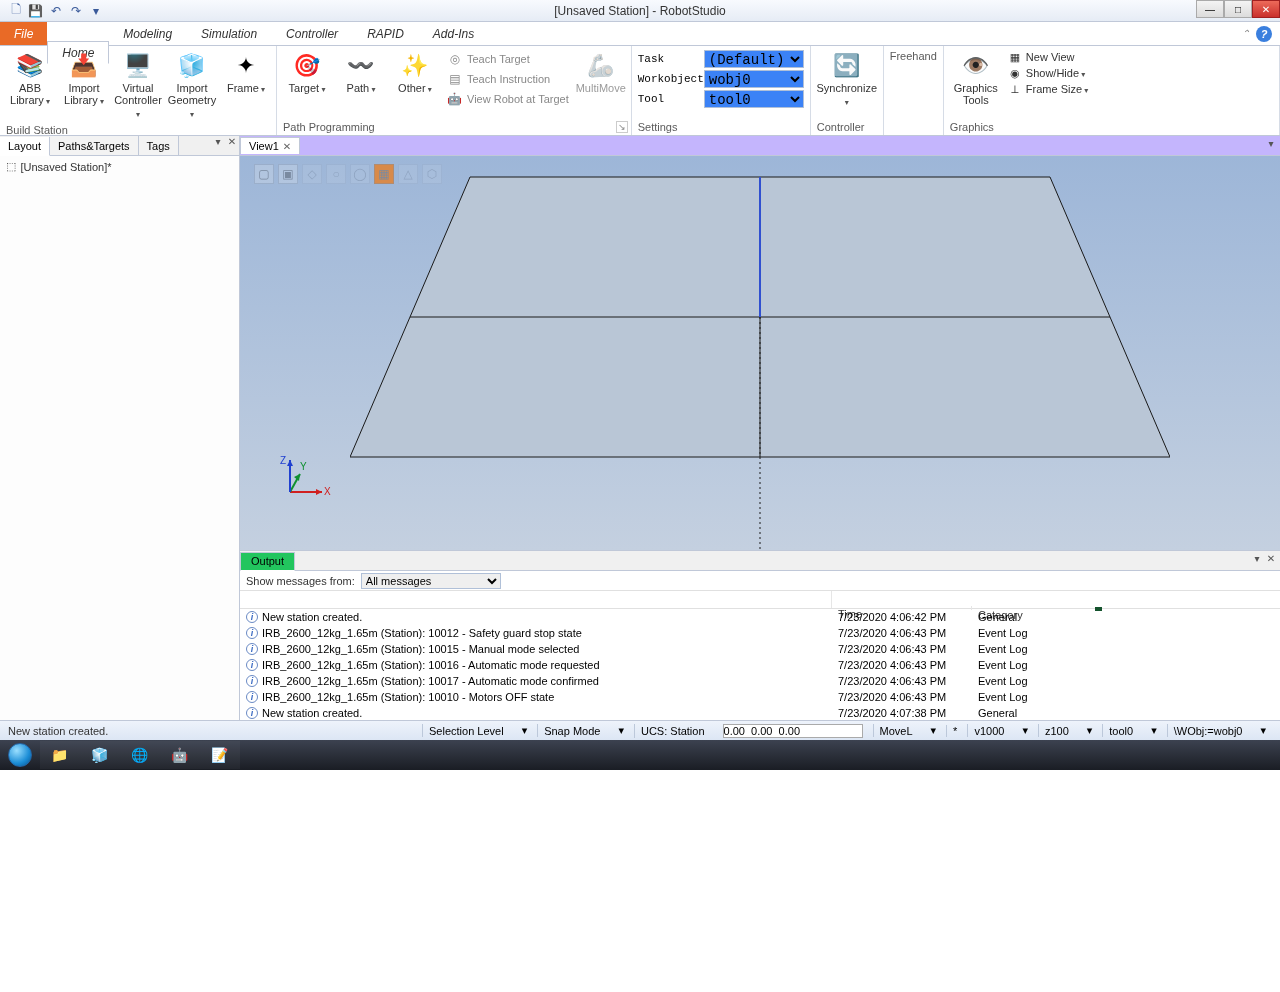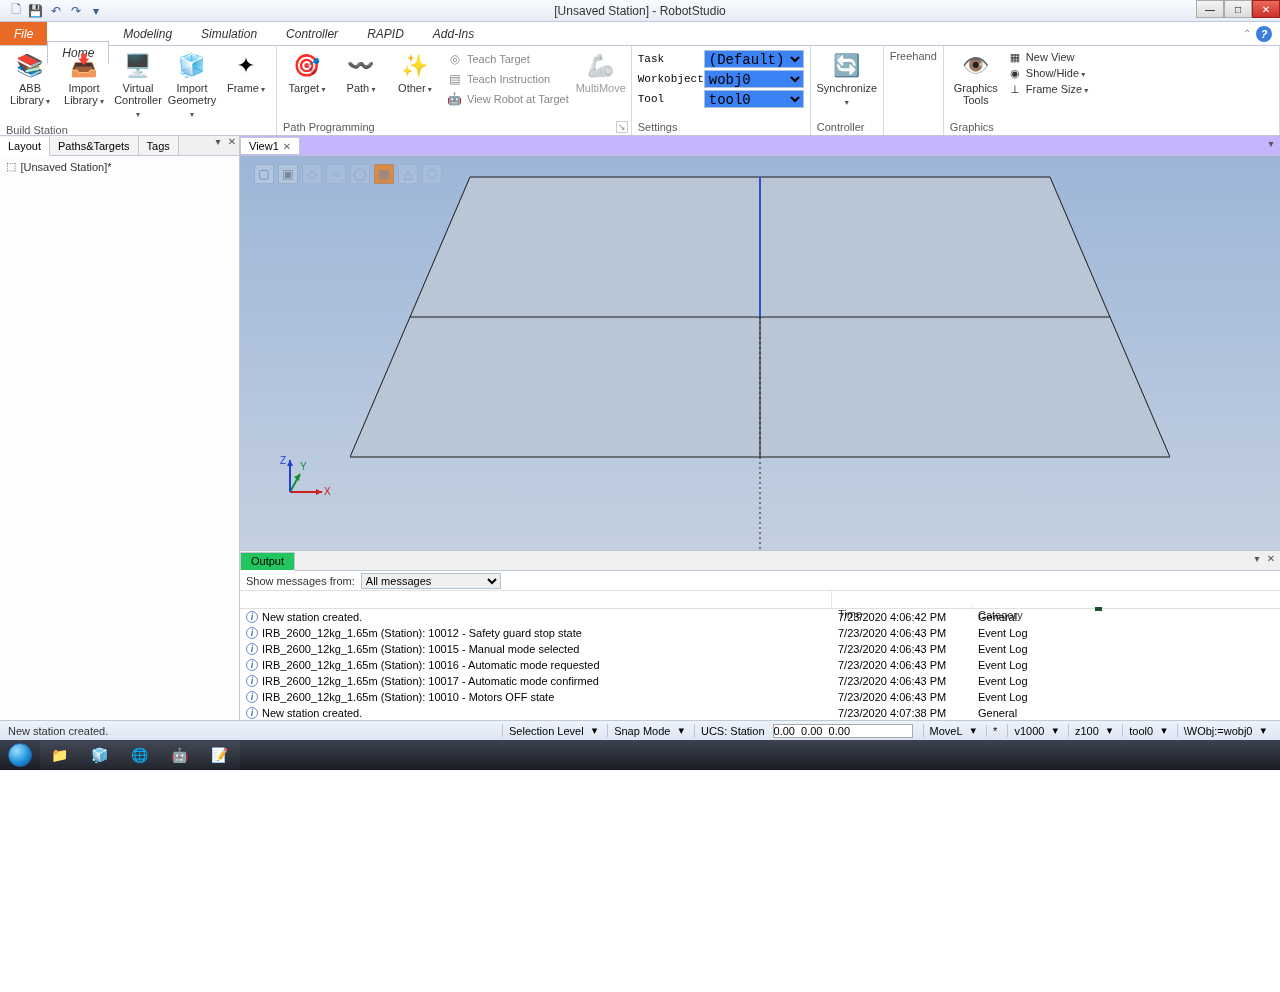--- a/index.html
+++ b/index.html
@@ -85,7 +85,7 @@
 .statusbar1 { height: 20px; background: linear-gradient(#eef3fb,#dce6f4); border-top: 1px solid #c0c8d8; display: flex; align-items: center; font-size: 11px; padding: 0 8px; }
 .statusbar1 .stleft { color: #333; }
 .statusbar1 .stgroup { margin-left: auto; display: flex; align-items: center; gap: 4px; }
-.stpill { padding: 0 6px; border-left: 1px solid #bcc8da; display:flex; align-items:center; gap:8px; white-space: nowrap;}
+.stpill { padding: 0 6px; border-left: 1px solid #bcc8da; display:flex; align-items:center; gap:18px; white-space: nowrap;}
 .stpill input { font-size: 11px; width: 140px; height: 14px; border: 1px solid #aaa; }
 
 .taskbar { height: 30px; background: linear-gradient(#3c4250,#1a1d24); display: flex; align-items: center; }

